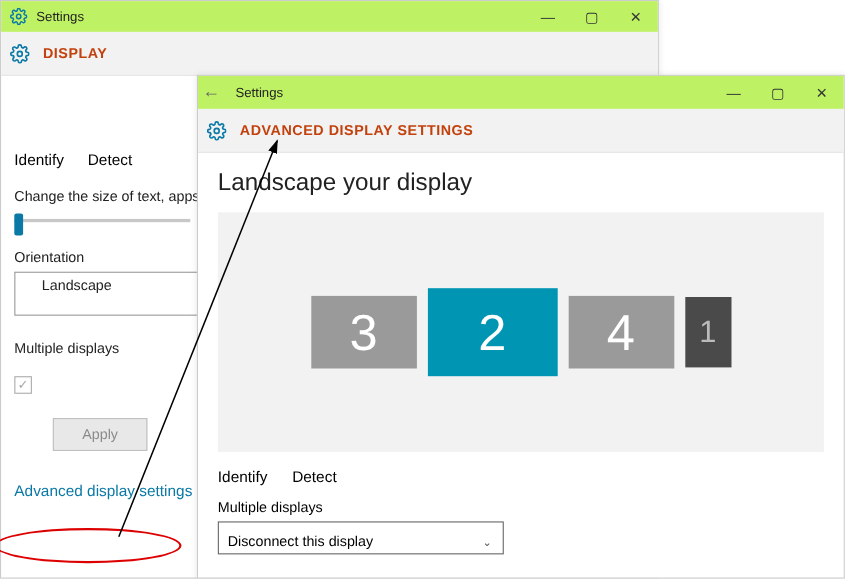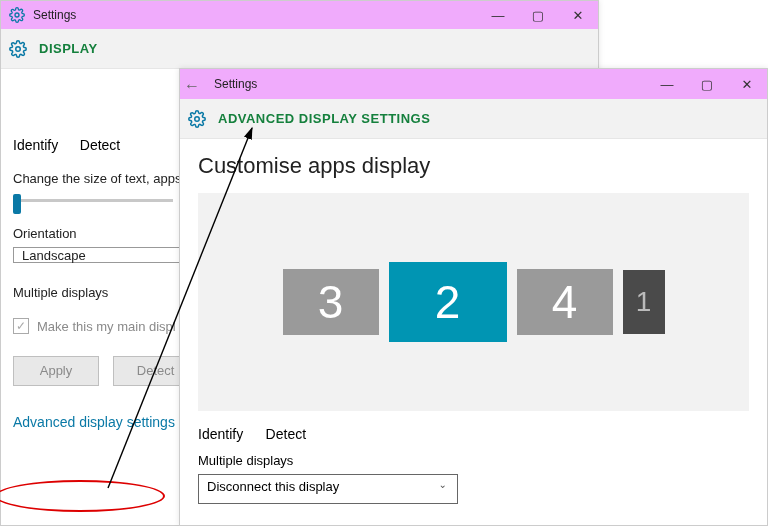--- a/index.html
+++ b/index.html
@@ -9,7 +9,7 @@
   .win-back { left: 0; top: 0; width: 599px; height: 526px; }
   .win-front { left: 179px; top: 68px; width: 589px; height: 458px; }
 
-  .title-row { display: flex; align-items: center; height: 28px; background: #f0abfc; }
+  .title-row { display: flex; align-items: center; height: 28px; background: #bef264; }
   .title-row.adv { height: 30px; }
   .gear-sm { width: 16px; height: 16px; margin: 0 8px; color: #0a79a6; }
   .title-txt { font-size: 12px; color: #222; flex: 1; }

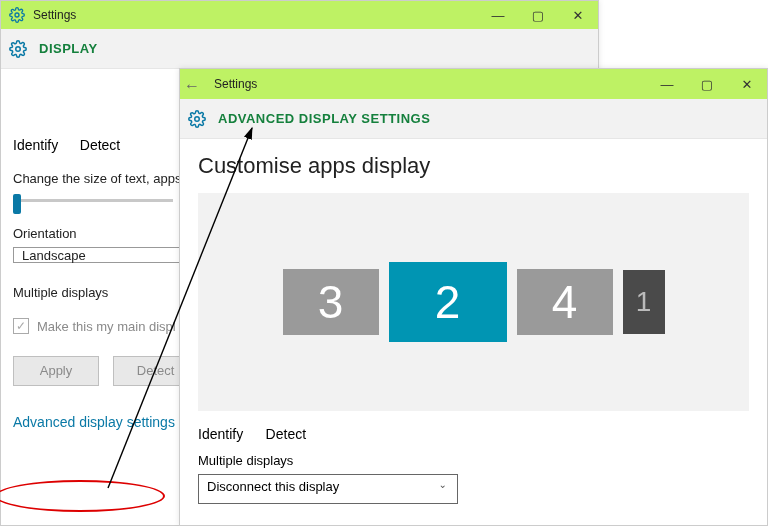--- a/index.html
+++ b/index.html
@@ -19,7 +19,7 @@
 
   .header-row { display: flex; align-items: center; height: 40px; background: #f2f2f2; border-bottom: 1px solid #e6e6e6; padding-left: 4px; }
   .back-arrow { width: 24px; text-align: center; font-size: 16px; color: #666; margin-right: 4px; }
-  .header-title { font-size: 13px; font-weight: 700; color: #15803d; letter-spacing: 0.5px; margin-left: 4px; }
+  .header-title { font-size: 13px; font-weight: 700; color: #c2410c; letter-spacing: 0.5px; margin-left: 4px; }
   .header-gear { width: 18px; height: 18px; margin: 0 8px 0 4px; color: #0a79a6; }
 
   .body-back { padding: 8px 12px 12px 12px; font-size: 13px; color: #222; }

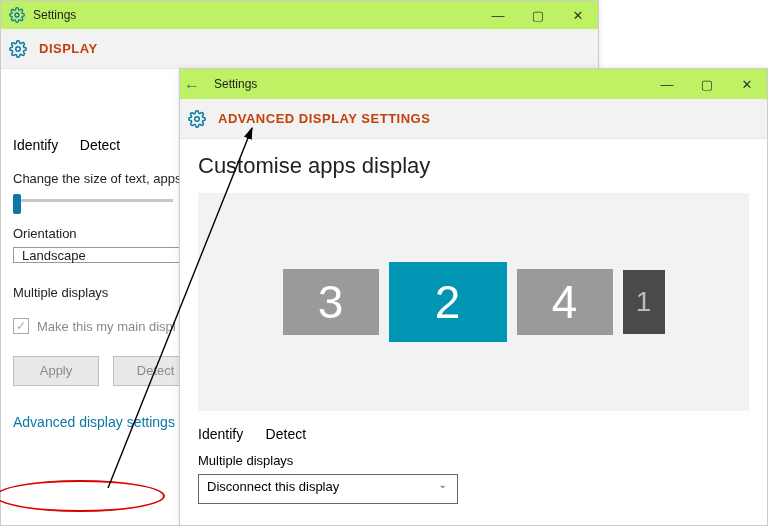--- a/index.html
+++ b/index.html
@@ -123,7 +123,7 @@
     <span class="header-title">ADVANCED DISPLAY SETTINGS</span>
   </div>
   <div class="body-front">
-    <div class="cust-title">Customise apps display</div>
+    <div class="cust-title">Landscape your display</div>
     <div class="display-area">
       <div class="mon mon3">3</div>
       <div class="mon mon2">2</div>

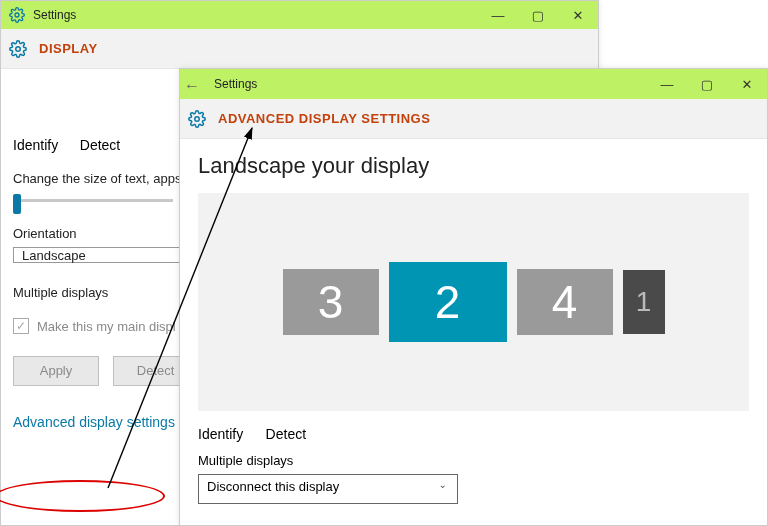--- a/index.html
+++ b/index.html
@@ -29,7 +29,7 @@
   .slider { position: relative; width: 160px; height: 16px; margin-bottom: 10px; }
   .slider-track { position: absolute; top: 7px; left: 0; width: 100%; height: 3px; background: #c8c8c8; }
   .slider-thumb { position: absolute; top: 2px; left: 0; width: 8px; height: 20px; background: #0a79a6; border-radius: 2px; }
-  .combo { width: 250px; height: 16px; border: 1px solid #999; padding: 4px 8px; font-size: 13px; display: flex; align-items: center; background: #fff; position: relative; }
+  .combo { width: 250px; height: 40px; border: 1px solid #999; padding: 4px 24px; font-size: 13px; display: flex; background: #fff; position: relative; }
   .combo .chev { position: absolute; right: 8px; color: #555; font-size: 10px; }
   .chk-row { display: flex; align-items: center; margin-top: 18px; color: #8a8a8a; font-size: 13px; }
   .chk { width: 16px; height: 16px; border: 1px solid #aaa; margin-right: 8px; display: inline-flex; align-items: center; justify-content: center; font-size: 12px; color: #aaa; }

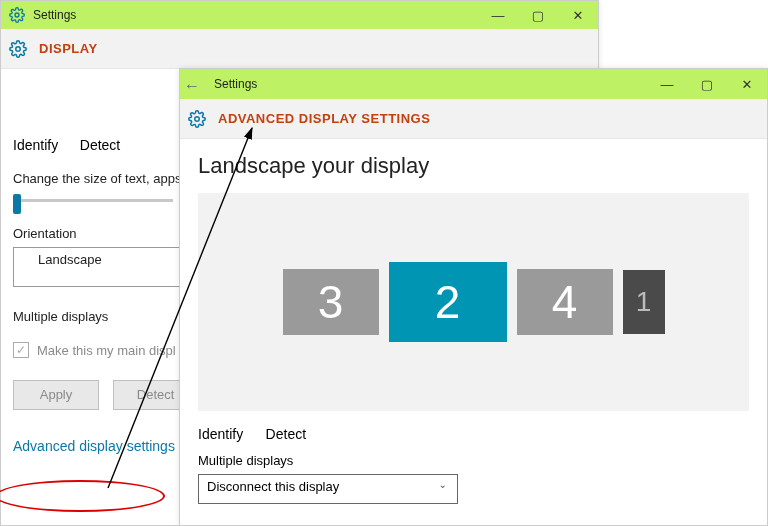--- a/index.html
+++ b/index.html
@@ -95,7 +95,6 @@
     <div class="sect-label" style="margin-top:22px">Multiple displays</div>
     <div class="chk-row">
       <span class="chk">✓</span>
-      <span>Make this my main displ</span>
     </div>
     <div class="btn-row">
       <span class="btn">Apply</span>

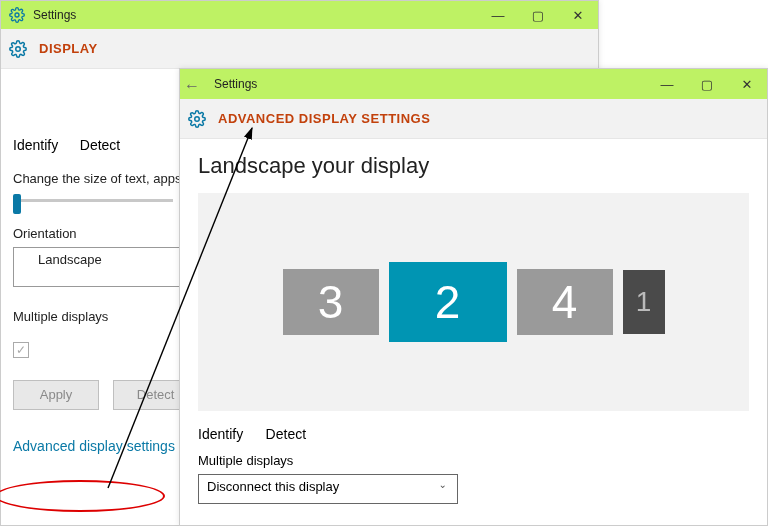--- a/index.html
+++ b/index.html
@@ -34,7 +34,7 @@
   .chk-row { display: flex; align-items: center; margin-top: 18px; color: #8a8a8a; font-size: 13px; }
   .chk { width: 16px; height: 16px; border: 1px solid #aaa; margin-right: 8px; display: inline-flex; align-items: center; justify-content: center; font-size: 12px; color: #aaa; }
   .btn-row { margin-top: 22px; }
-  .btn { display: inline-block; width: 86px; height: 30px; border: 1px solid #bfbfbf; background: #e8e8e8; color: #8a8a8a; font-size: 13px; text-align: center; line-height: 28px; margin-right: 10px; }
+  .btn { display: inline-block; width: 86px; height: 30px; border: 1px solid #bfbfbf; background: #e8e8e8; color: #8a8a8a; font-size: 13px; text-align: center; line-height: 28px; margin-right: 10px; margin-left: 35px; }
   .adv-link { display: inline-block; margin-top: 28px; color: #0a79a6; font-size: 14px; cursor: pointer; }
 
   .body-front { padding: 14px 18px 0 18px; }

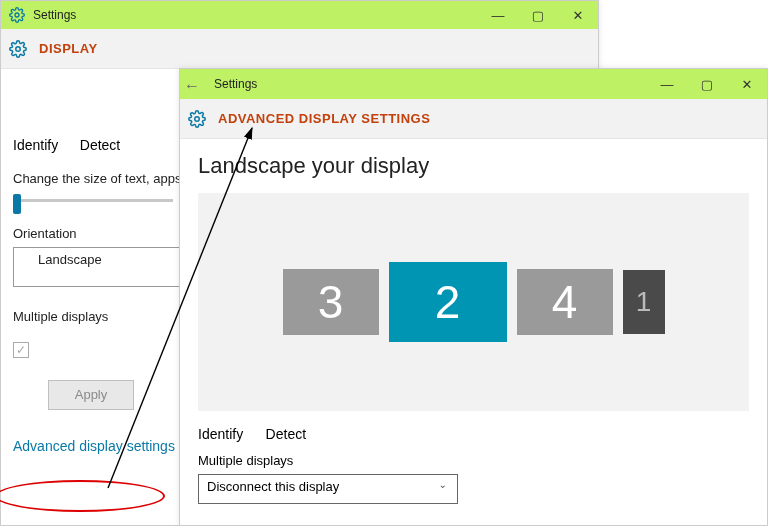--- a/index.html
+++ b/index.html
@@ -47,7 +47,7 @@
   .mon1 { width: 42px; height: 64px; background: #4a4a4a; font-size: 28px; color: #bbb; }
   .front-links { margin: 14px 0 10px 0; }
   .front-label { font-size: 13px; margin-bottom: 6px; }
-  .combo-front { width: 260px; height: 30px; border: 1px solid #666; padding: 4px 8px; font-size: 13px; display: flex; align-items: flex-start; position: relative; }
+  .combo-front { width: 260px; height: 30px; border: 1px solid #666; padding: 4px 8px; font-size: 13px; display: flex; align-items: flex-end; position: relative; }
   .combo-front .chev { position: absolute; right: 10px; color: #555; font-size: 10px; }
 
   

